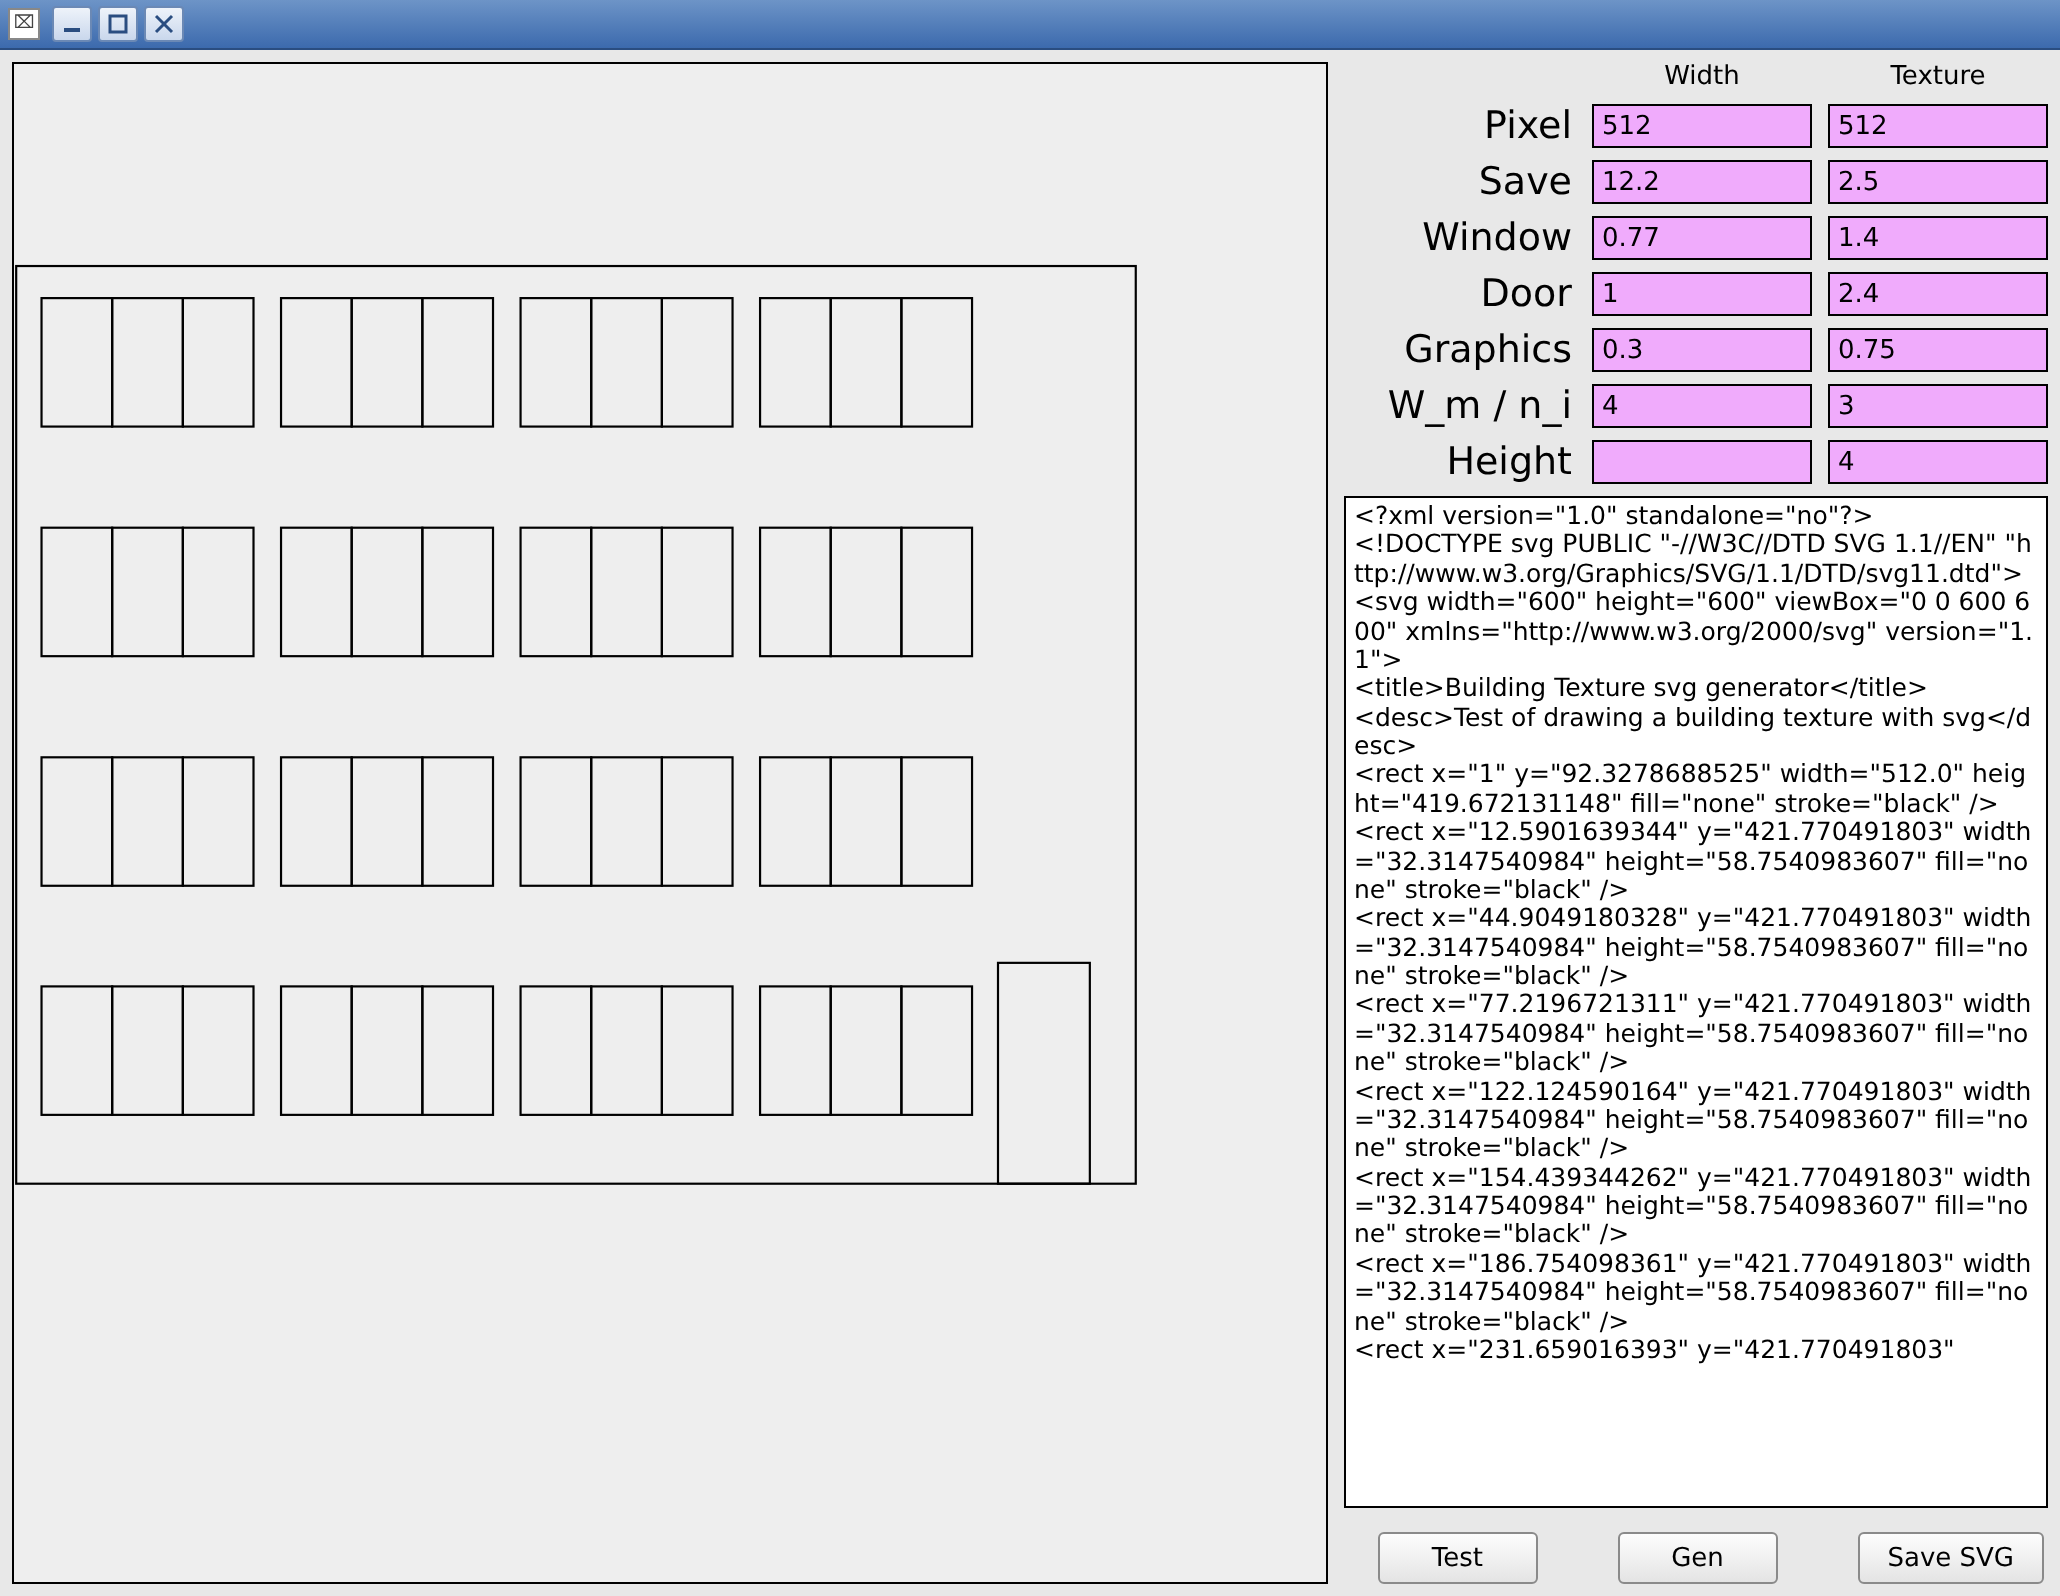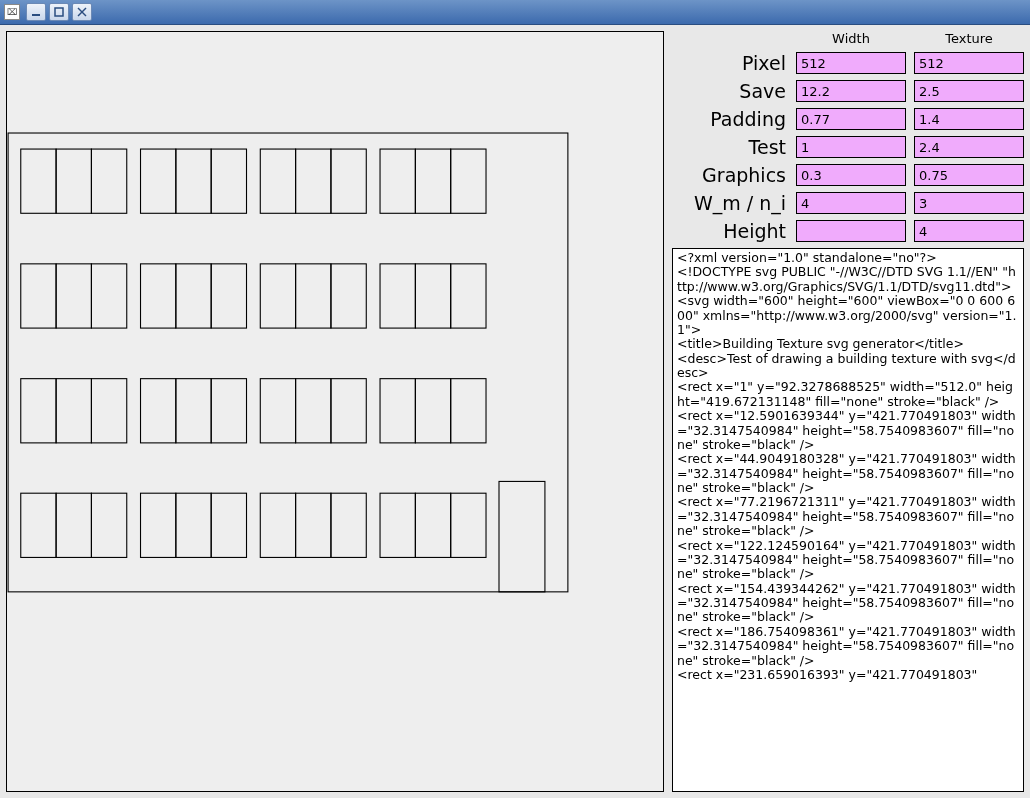--- a/index.html
+++ b/index.html
@@ -212,7 +212,7 @@
       <input value="12.2" style="">
       <input value="2.5" style="">
 
-      <div class="lbl">Padding</div>
+      <div class="lbl">Window</div>
       <input value="0.77" style="">
       <input value="1.4" style="">
 

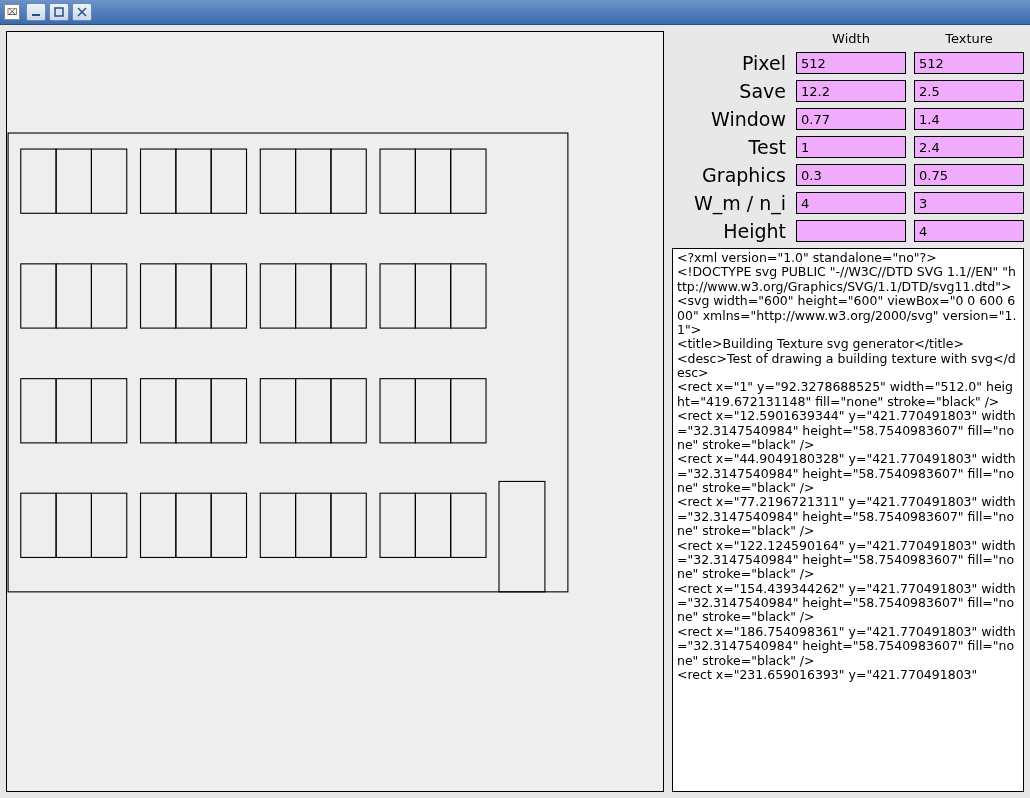--- a/index.html
+++ b/index.html
@@ -216,7 +216,7 @@
       <input value="0.77" style="">
       <input value="1.4" style="">
 
-      <div class="lbl">Test</div>
+      <div class="lbl">Door</div>
       <input value="1" style="">
       <input value="2.4" style="">
 

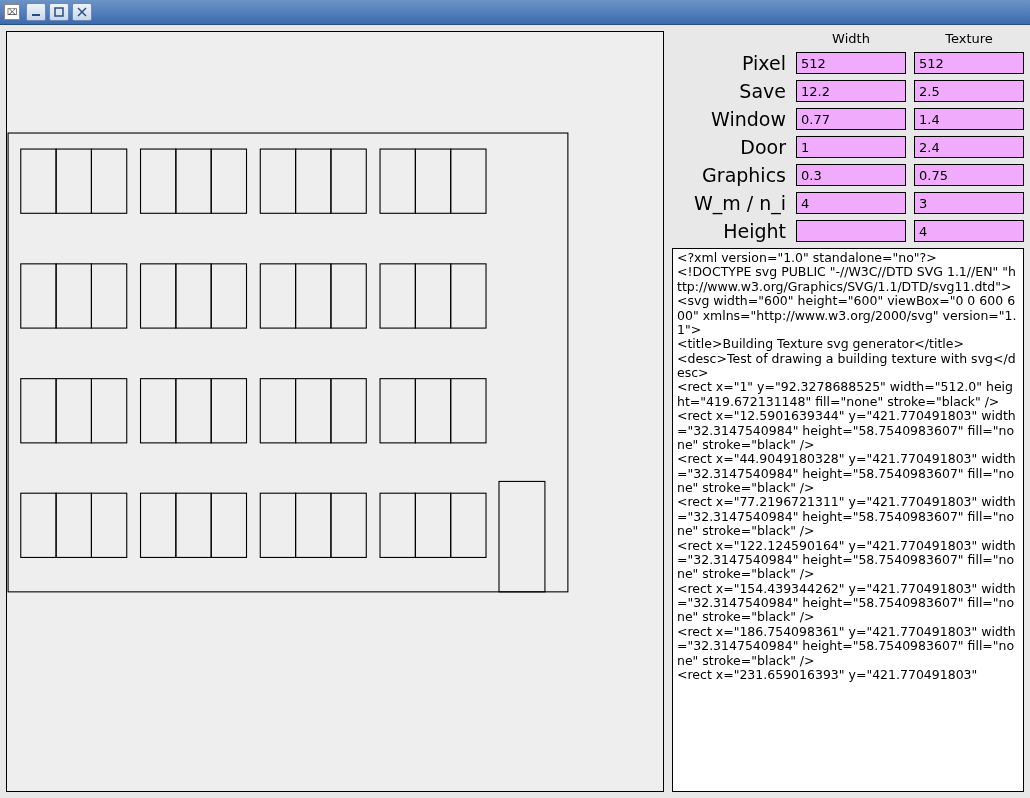--- a/index.html
+++ b/index.html
@@ -247,6 +247,11 @@
 &lt;rect x="186.754098361" y="421.770491803" width="32.3147540984" height="58.7540983607" fill="none" stroke="black" /&gt;
 &lt;rect x="231.659016393" y="421.770491803"</textarea>
 
+    <div class="btn-row">
+      <div class="btn">Test</div>
+      <div class="btn">Gen</div>
+      <div class="btn">Save SVG</div>
+    </div>
   </div>
 </div>
 

